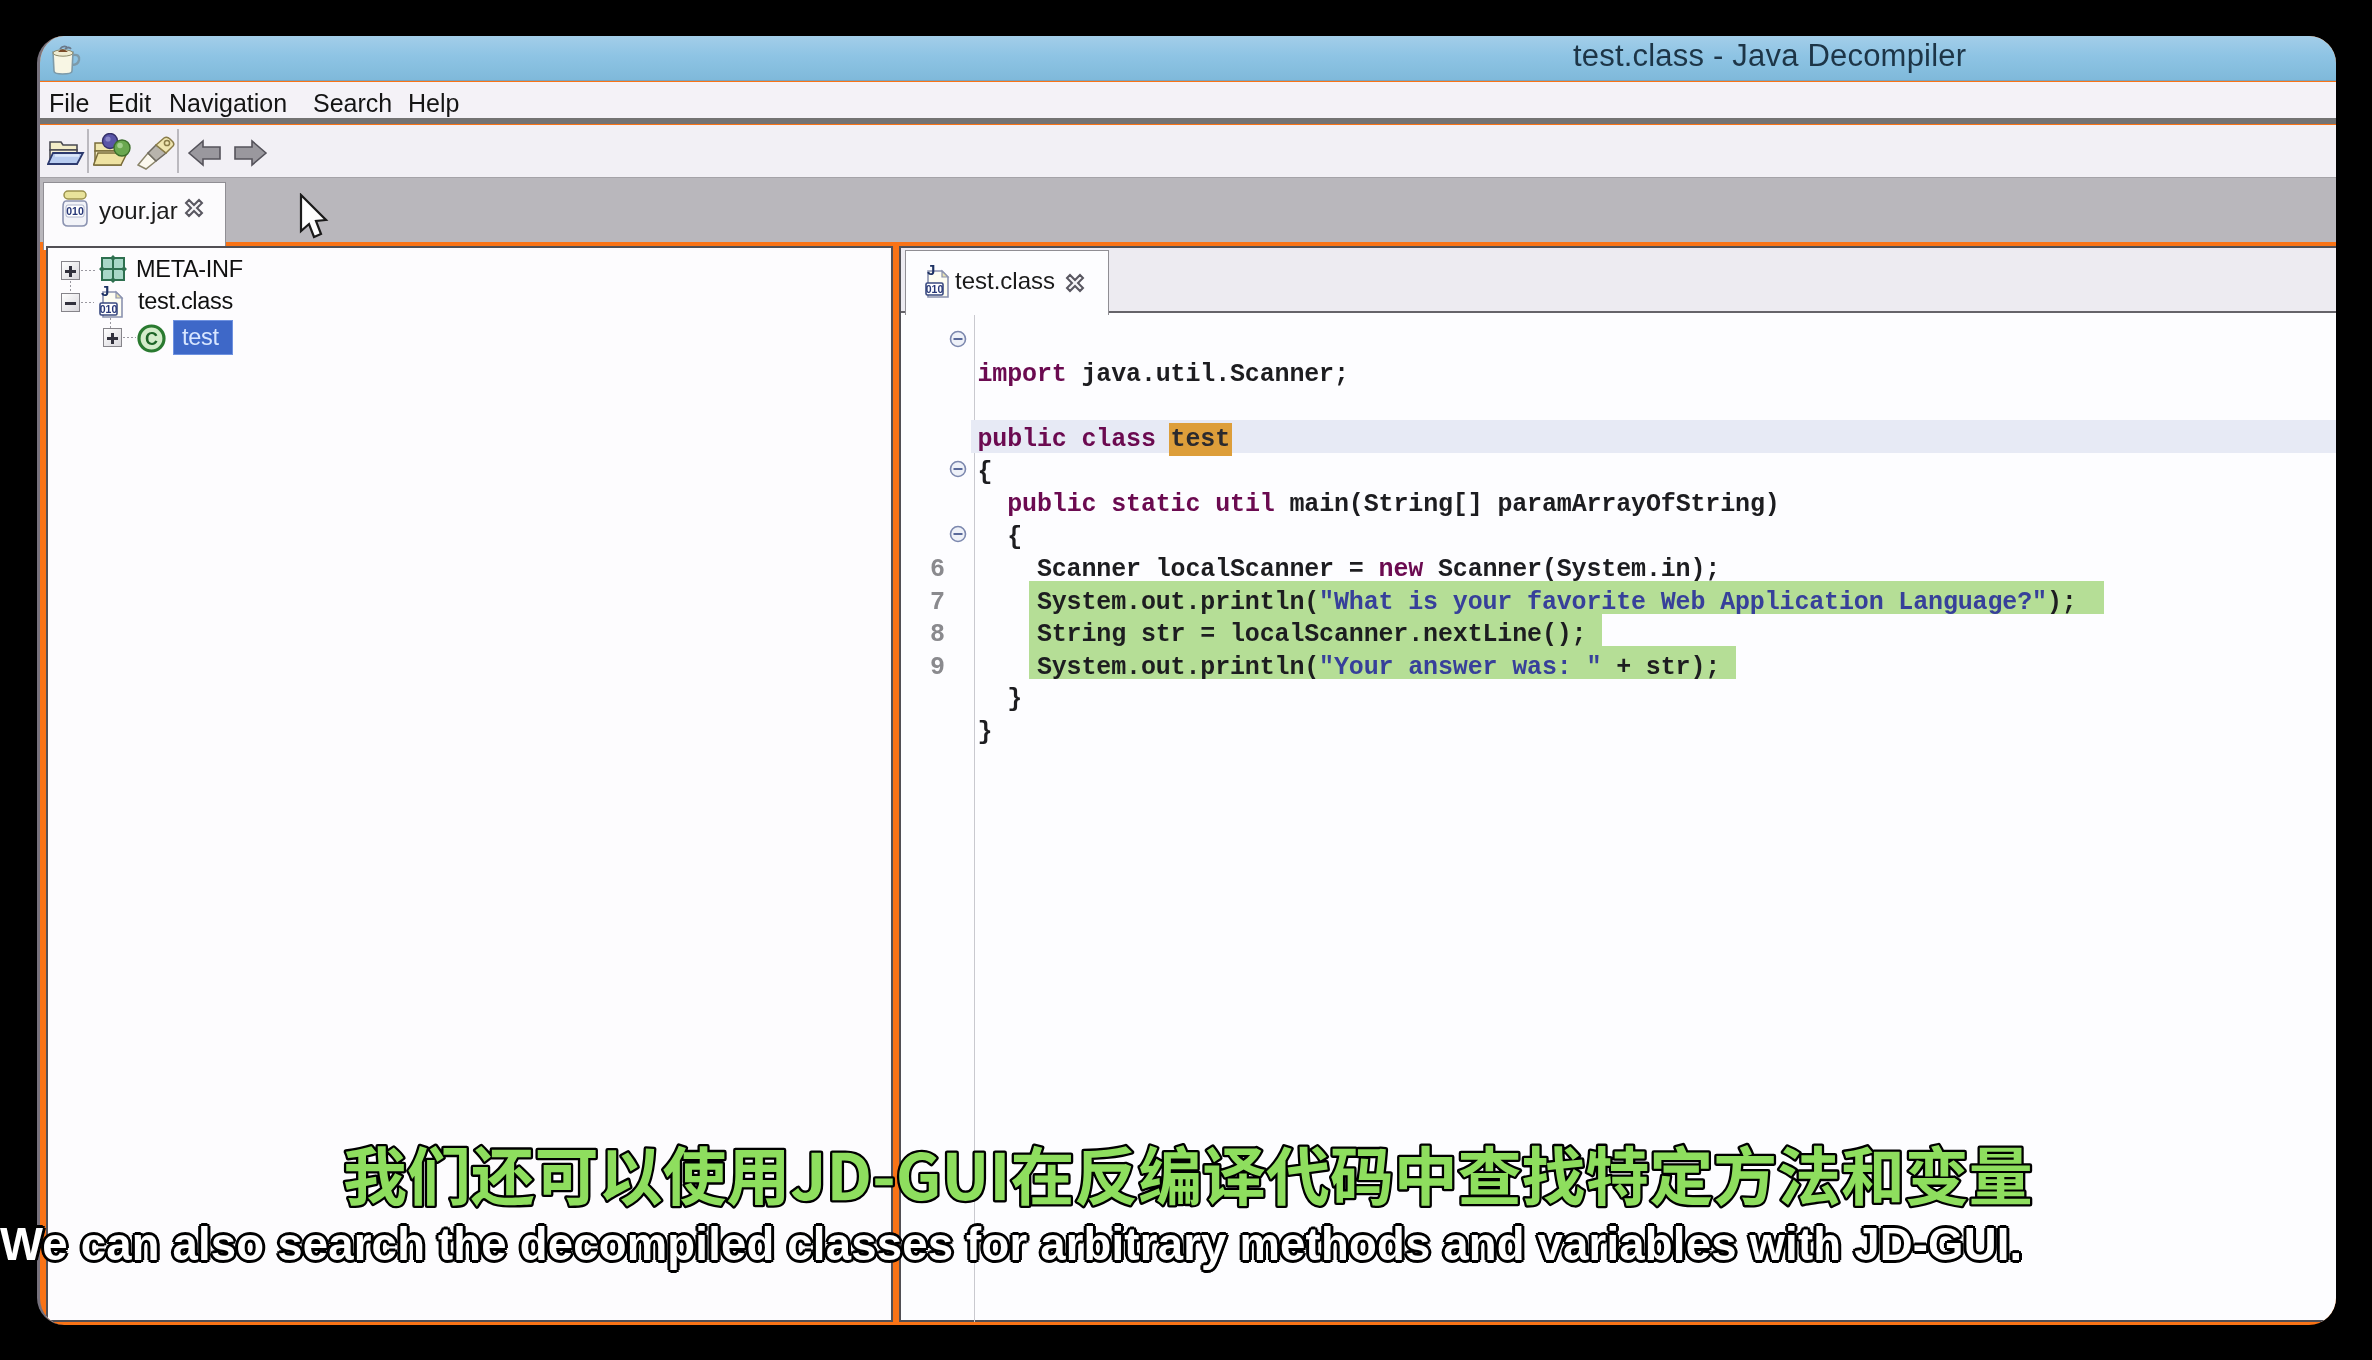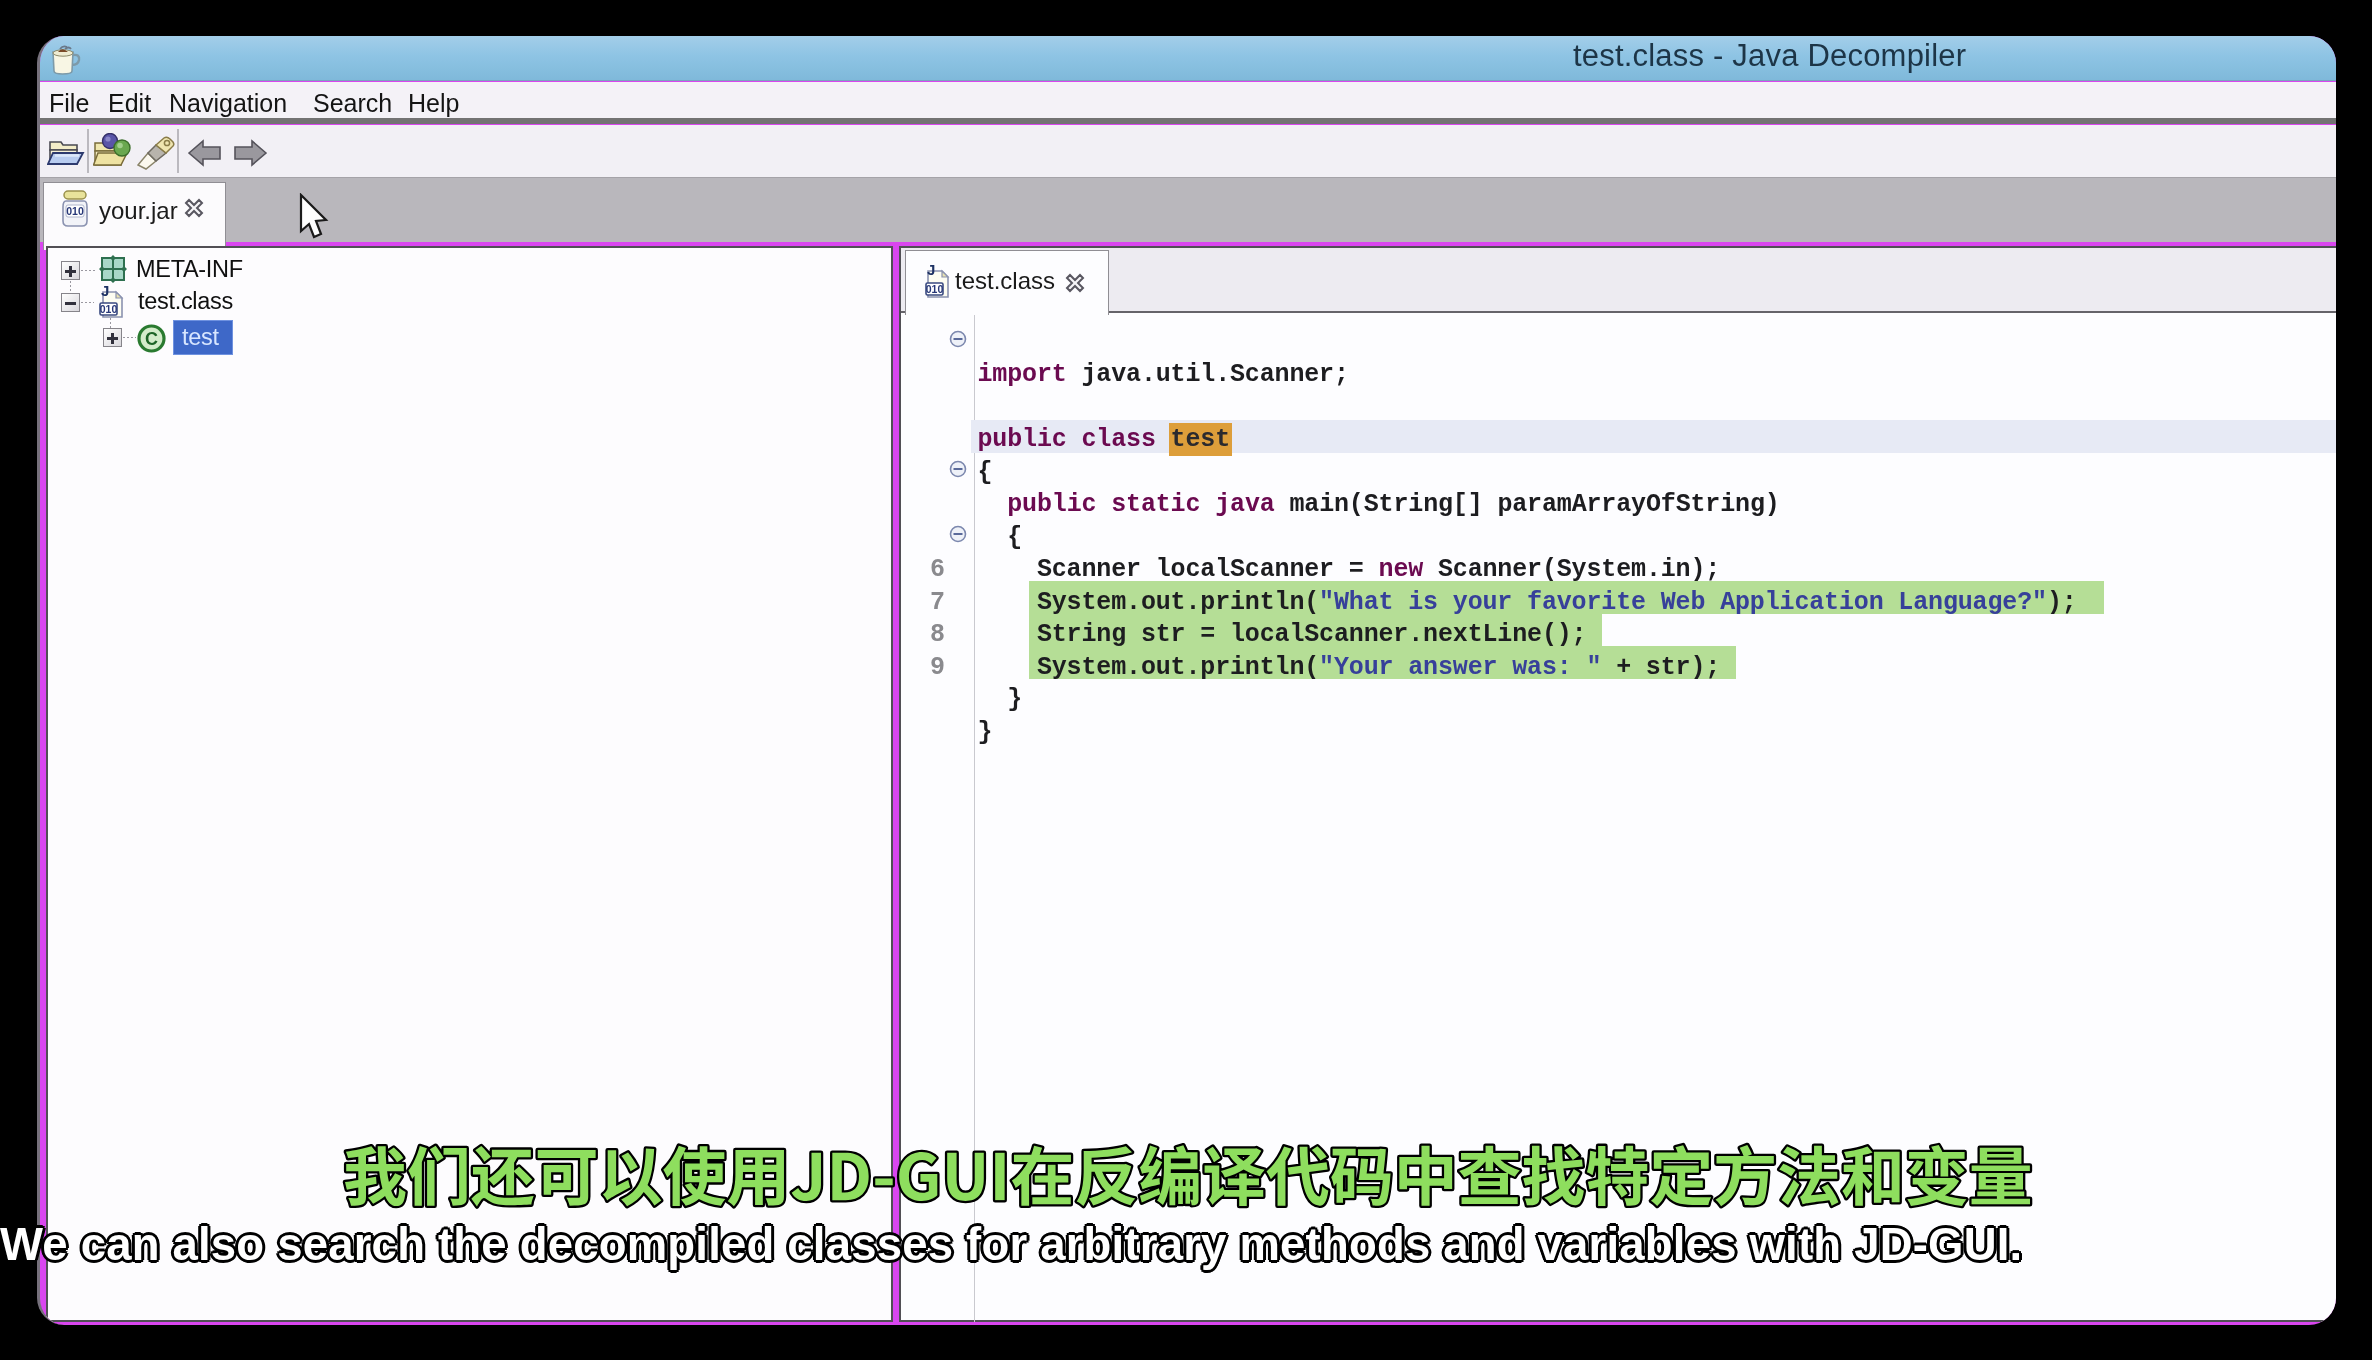--- a/index.html
+++ b/index.html
@@ -5,7 +5,7 @@
 font-family:"Liberation Sans",sans-serif}
 .abs{position:absolute}
 .win{position:absolute;left:37px;top:36px;width:2299px;height:1289px;border-radius:27px;
-background:#d946ef;overflow:hidden;border-left:3px solid #76717c}
+background:#f97316;overflow:hidden;border-left:3px solid #76717c}
 .tbar{position:absolute;left:0;top:0;width:100%;height:45px;
 background:linear-gradient(180deg,#a3cee9 0%,#8ec4e4 45%,#7fb9da 100%);border-bottom:1px solid #7aa4bd}
 .title{position:absolute;left:1533px;top:2px;font-size:31px;color:#1d3547;letter-spacing:0.2px}

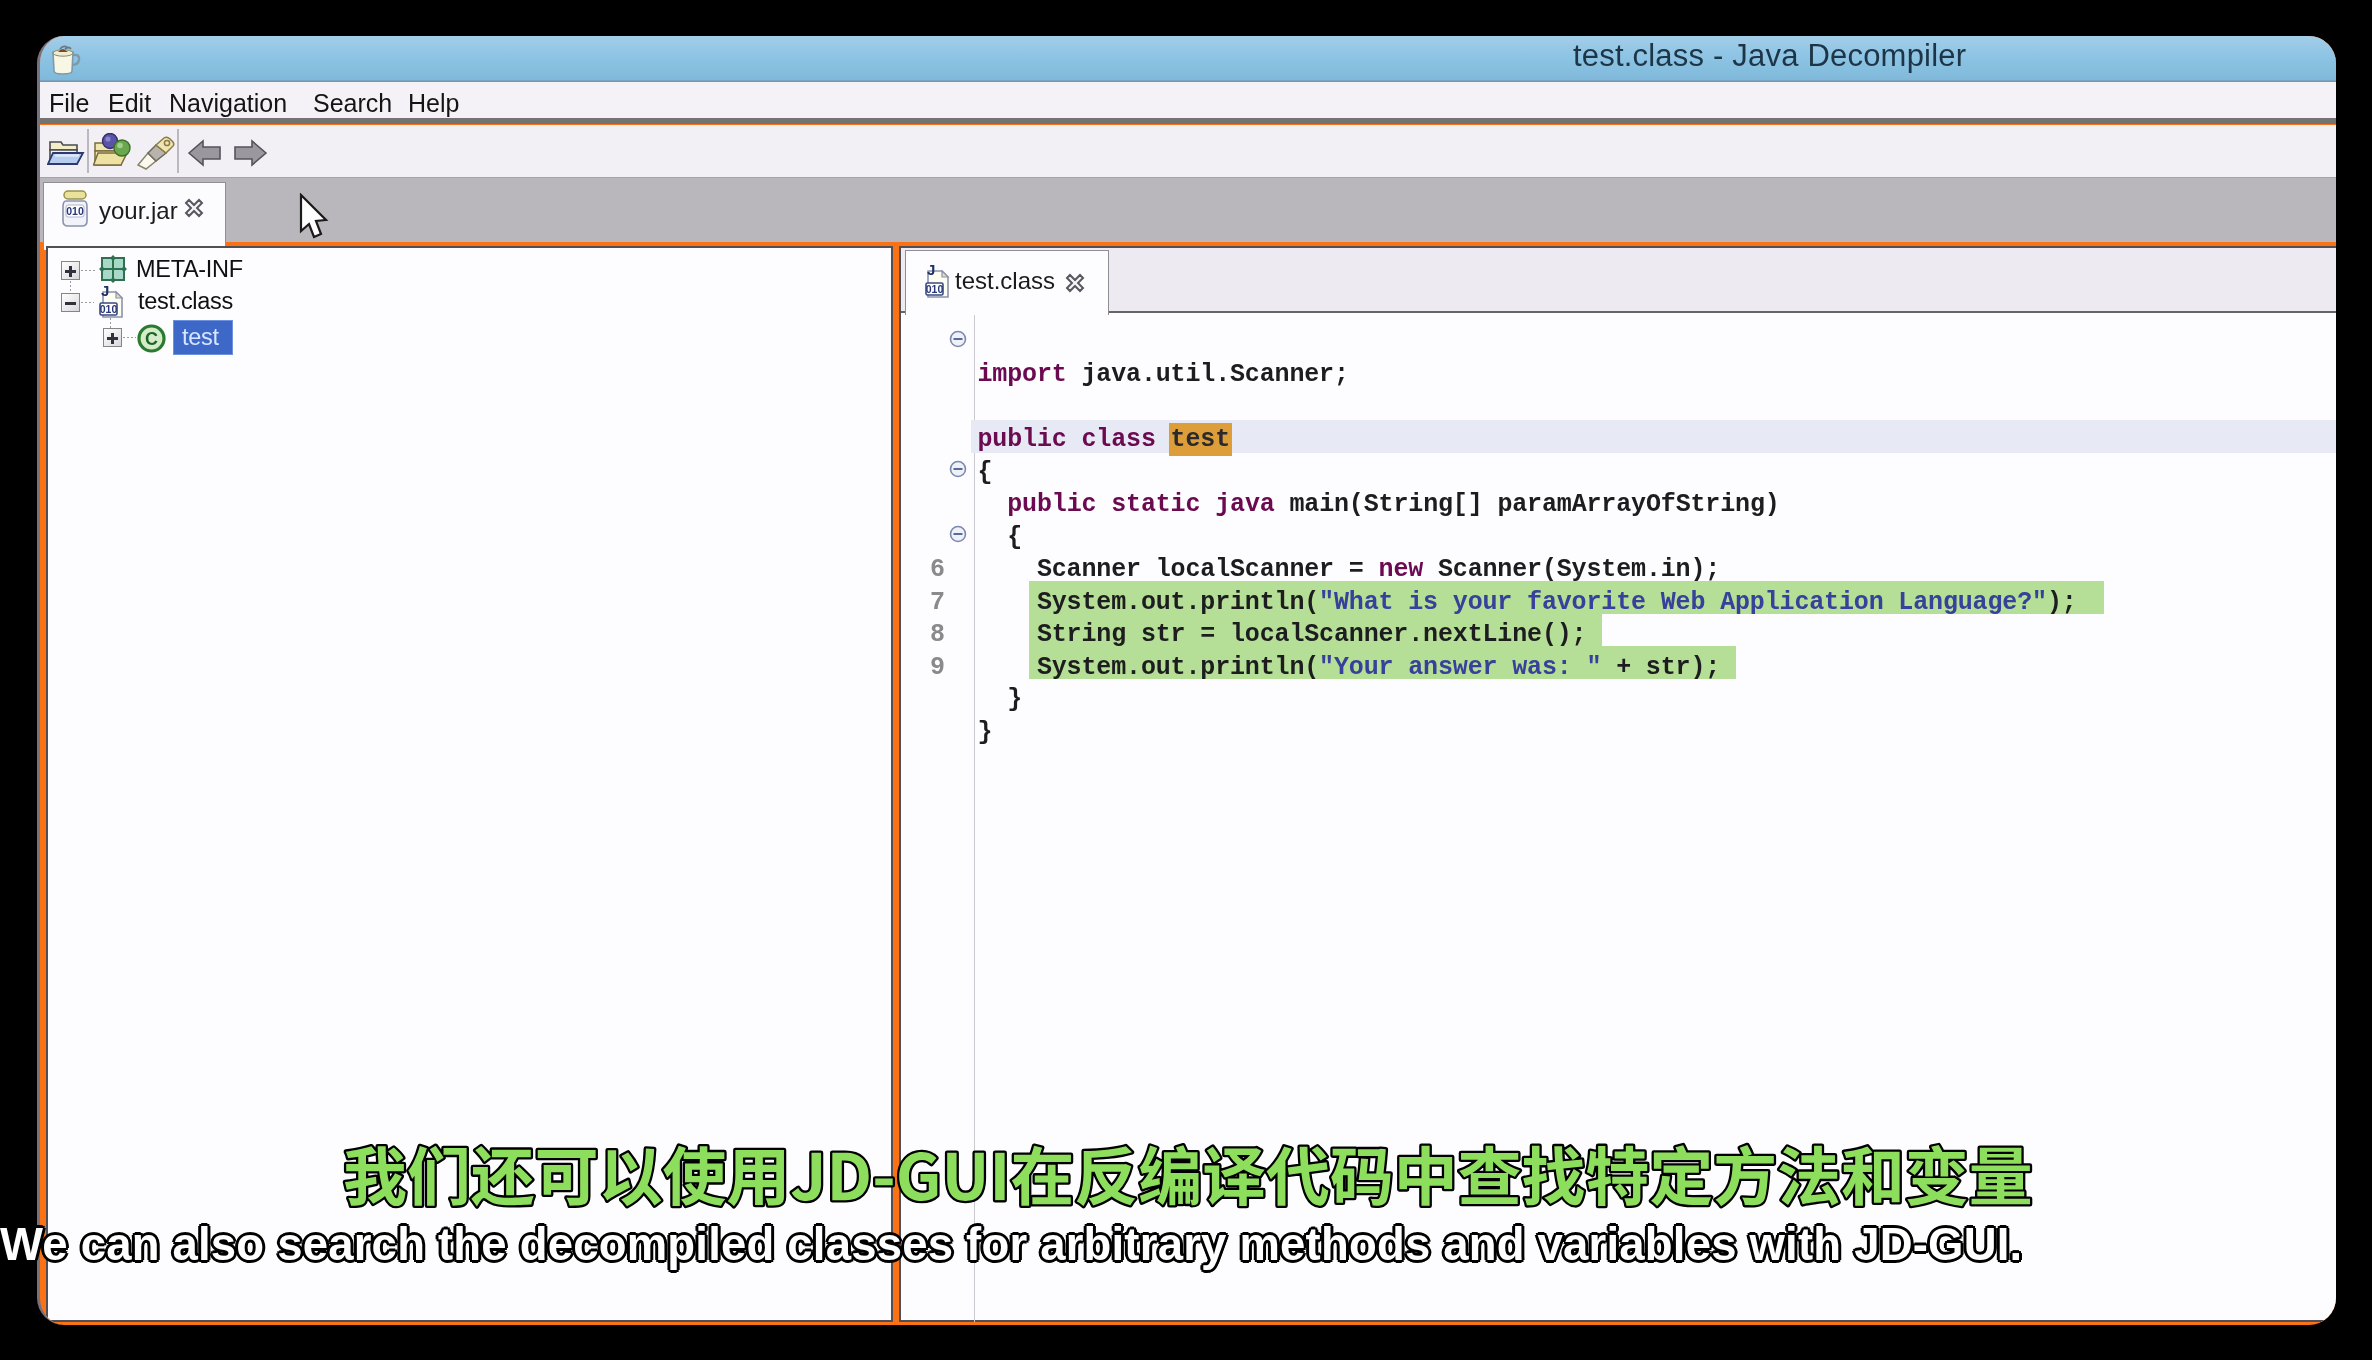--- a/index.html
+++ b/index.html
@@ -172,7 +172,7 @@
       <div class="cl" style="top:111.3px"><b class="k">import</b> java.util.Scanner;</div>
       <div class="cl" style="top:176.3px"><b class="k">public</b> <b class="k">class</b> <b class="tt">test</b></div>
       <div class="cl" style="top:208.8px">{</div>
-      <div class="cl" style="top:241.3px">  <b class="k">public</b> <b class="k">static</b> <b class="k">java</b> main(String[] paramArrayOfString)</div>
+      <div class="cl" style="top:241.3px">  <b class="k">public</b> <b class="k">static</b> <b class="k">util</b> main(String[] paramArrayOfString)</div>
       <div class="cl" style="top:273.8px">  {</div>
       <div class="cl" style="top:306.3px">    Scanner localScanner = <b class="k">new</b> Scanner(System.in);</div>
       <div class="cl" style="top:338.8px">    System.out.println(<b class="s">"What is your favorite Web Application Language?"</b>);</div>

